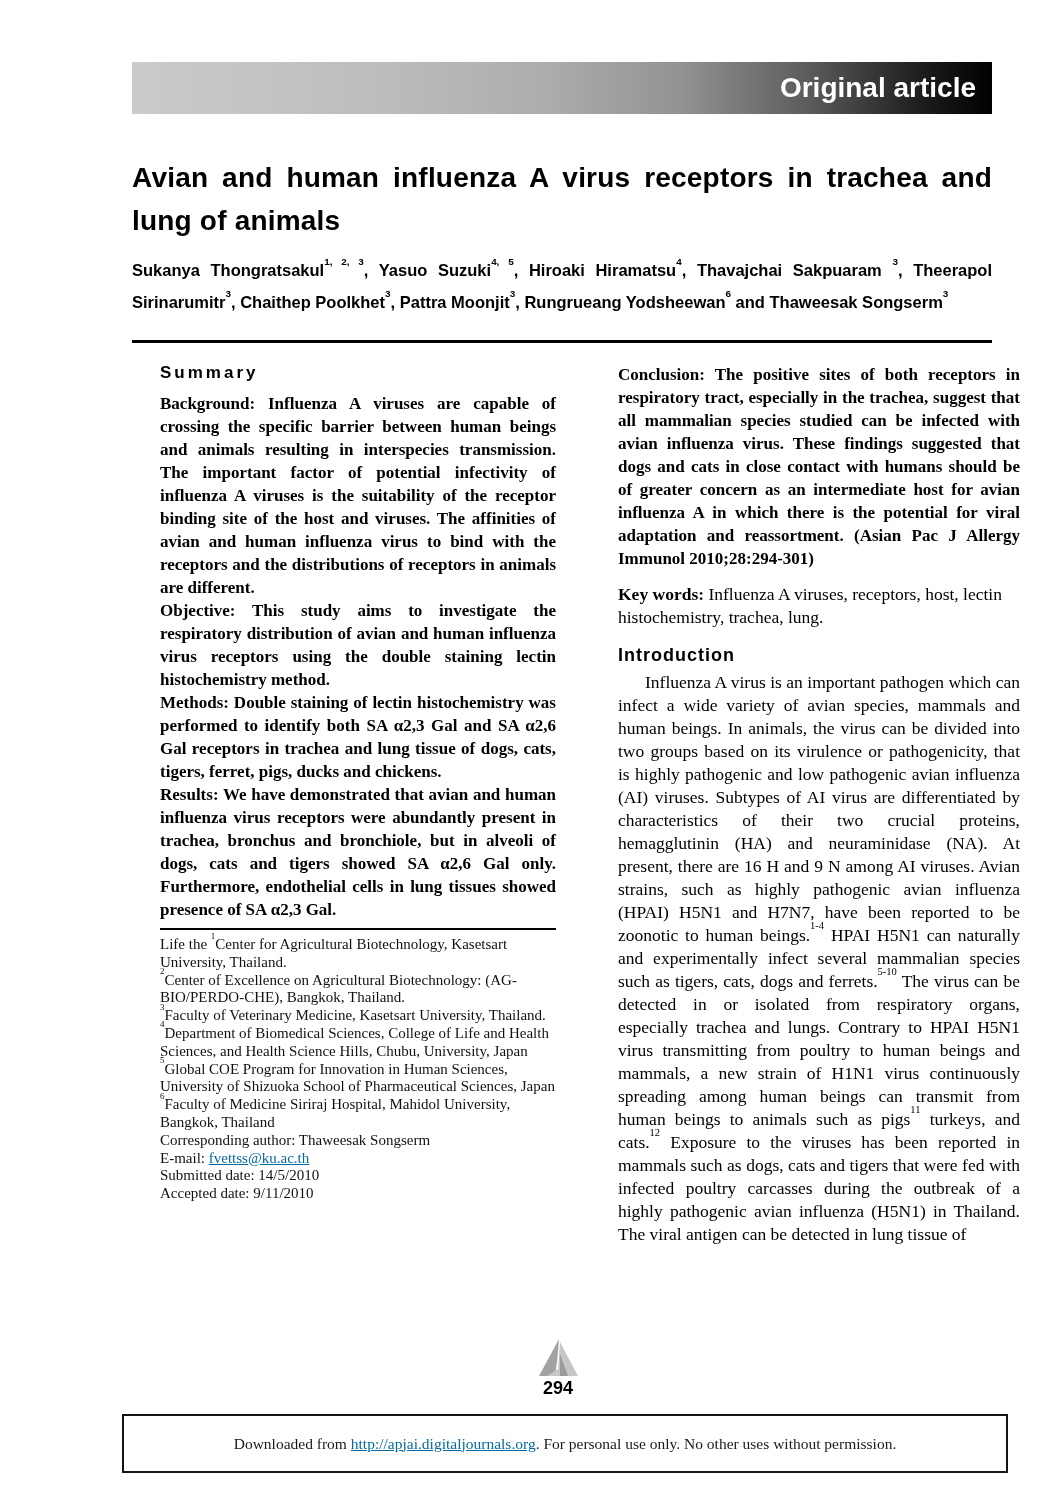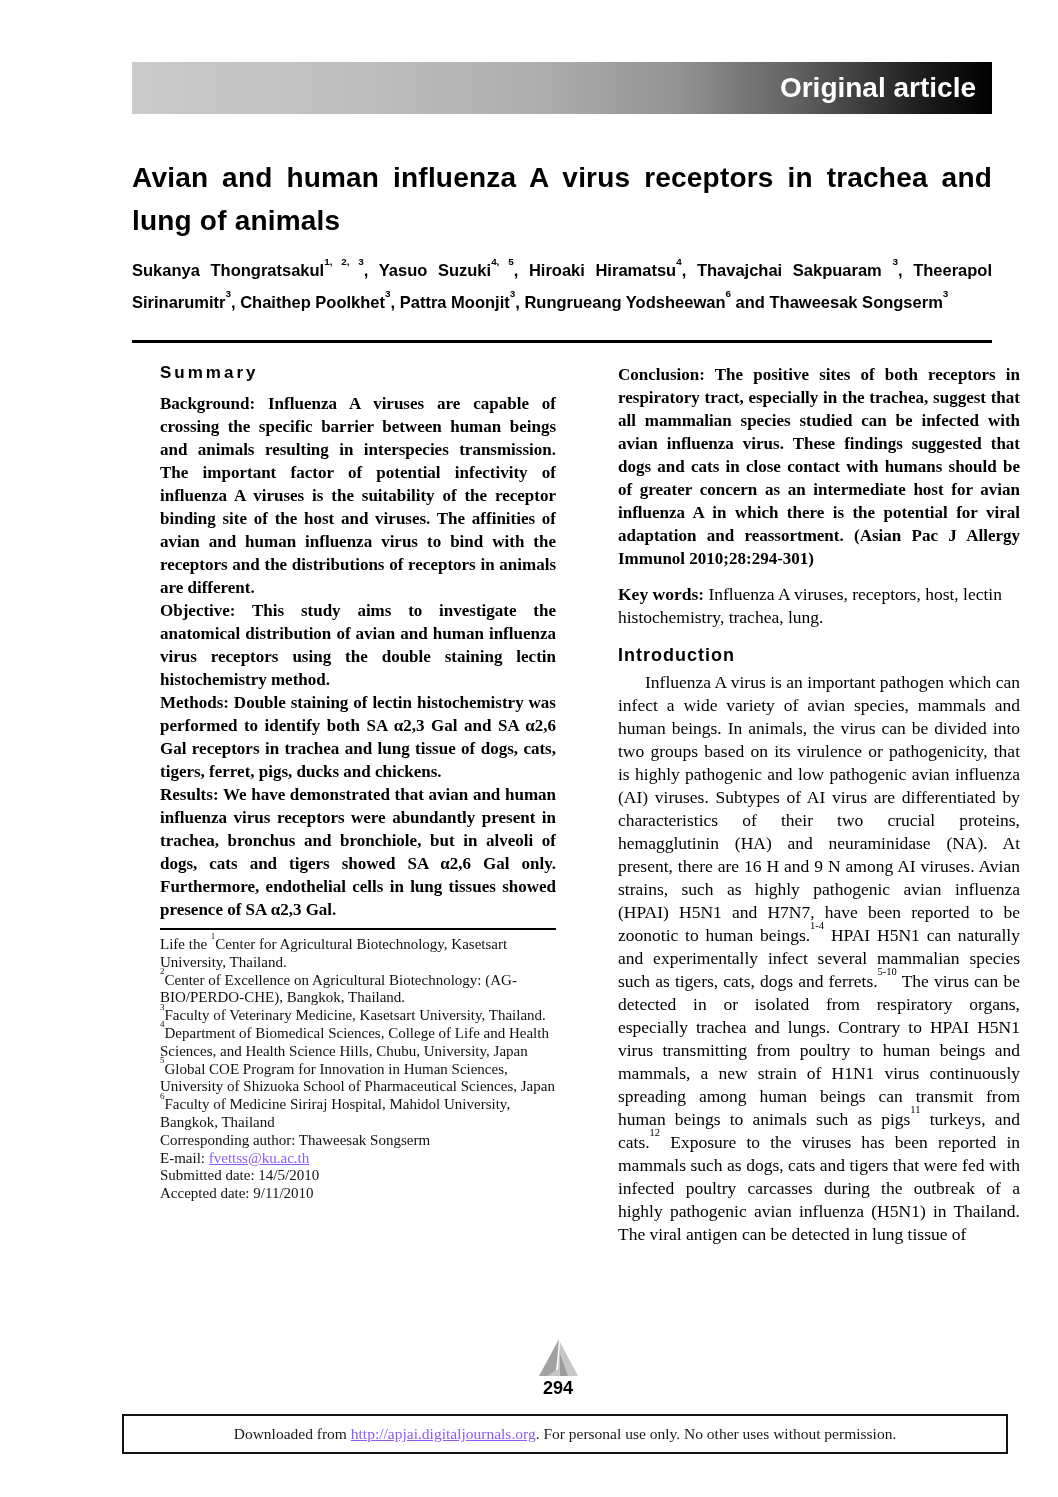--- a/index.html
+++ b/index.html
@@ -149,7 +149,7 @@
         <p class="sec-heading">Summary</p>
         <div>
             <p class="sum-p">Background: Influenza A viruses are capable of crossing the specific barrier between human beings and animals resulting in interspecies transmission. The important factor of potential infectivity of influenza A viruses is the suitability of the receptor binding site of the host and viruses.  The affinities of avian and human influenza virus to bind with the receptors and the distributions of receptors in animals are different.</p>
-            <p class="sum-p">Objective: This study aims to investigate the anatomical distribution of avian and human influenza virus receptors using the double staining lectin histochemistry method.</p>
+            <p class="sum-p">Objective: This study aims to investigate the respiratory distribution of avian and human influenza virus receptors using the double staining lectin histochemistry method.</p>
             <p class="sum-p">Methods: Double staining of lectin histochemistry was performed to identify both SA α2,3 Gal and SA α2,6 Gal receptors in trachea and lung tissue of dogs, cats, tigers, ferret, pigs, ducks and chickens.</p>
             <p class="sum-p">Results: We have demonstrated that avian and human influenza virus receptors were abundantly present in trachea, bronchus and bronchiole, but in alveoli of dogs, cats and tigers showed SA α2,6 Gal only.  Furthermore, endothelial cells in lung tissues showed presence of SA α2,3 Gal.</p>
           </div>

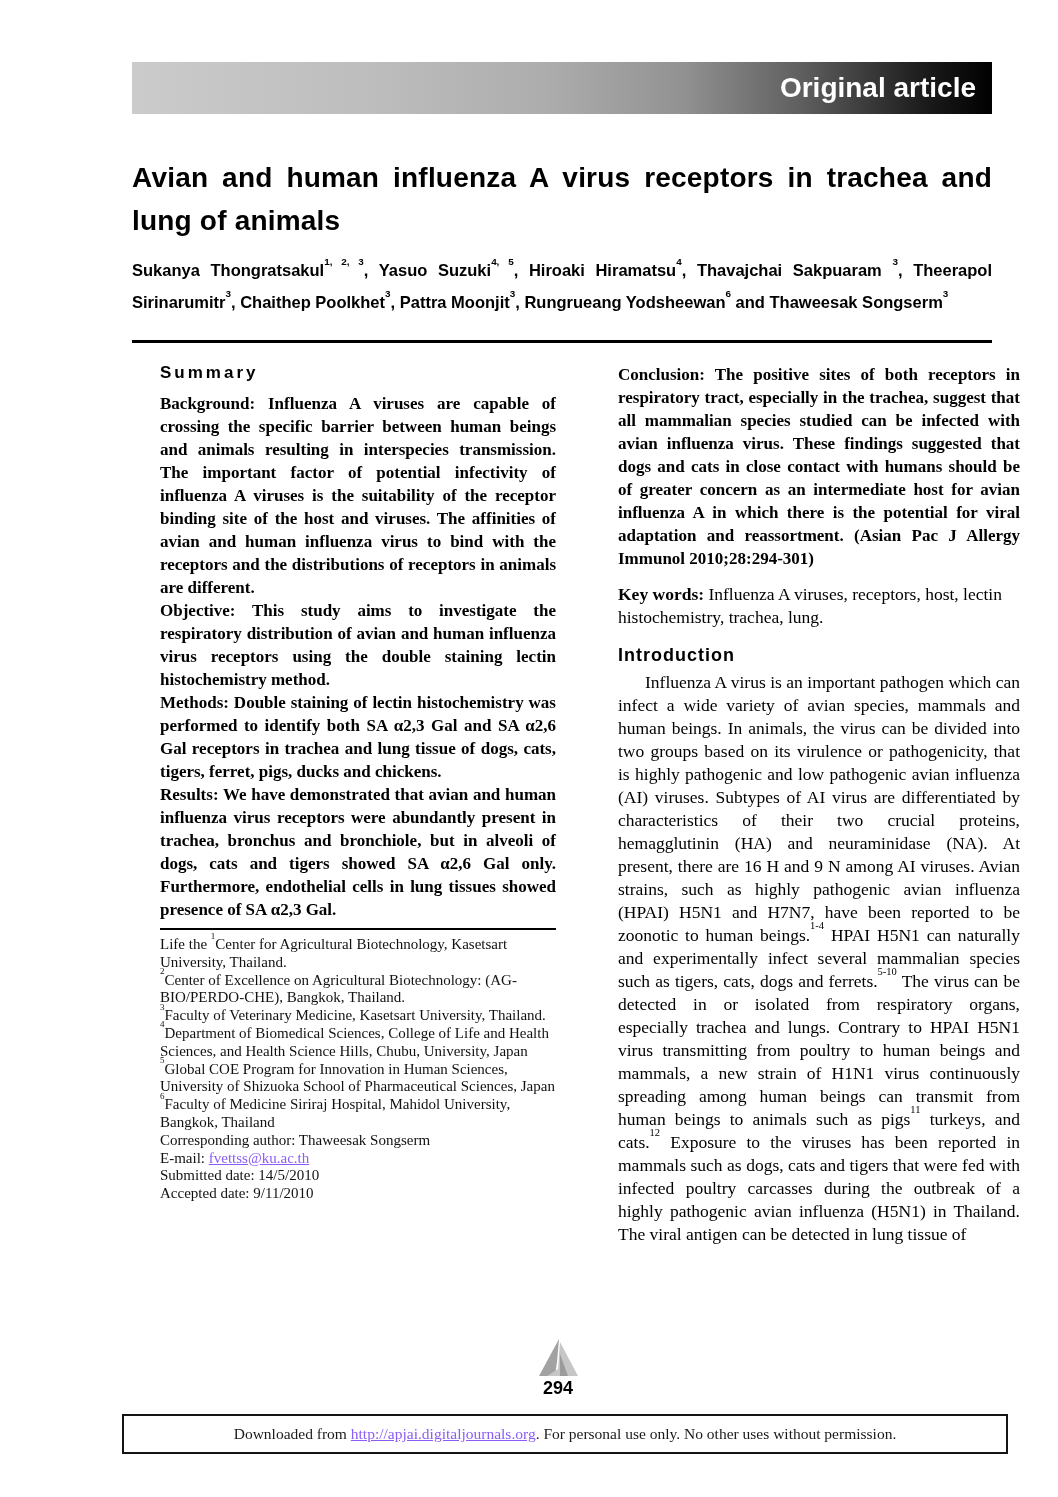--- a/index.html
+++ b/index.html
@@ -100,7 +100,7 @@
     line-height:17.8px;
     color:#111;
   }
-  .link{color:#8b5cf6;text-decoration:underline;cursor:pointer;}
+  .link{color:#0369a1;text-decoration:underline;cursor:pointer;}
   .b{font-weight:bold;}
 
   

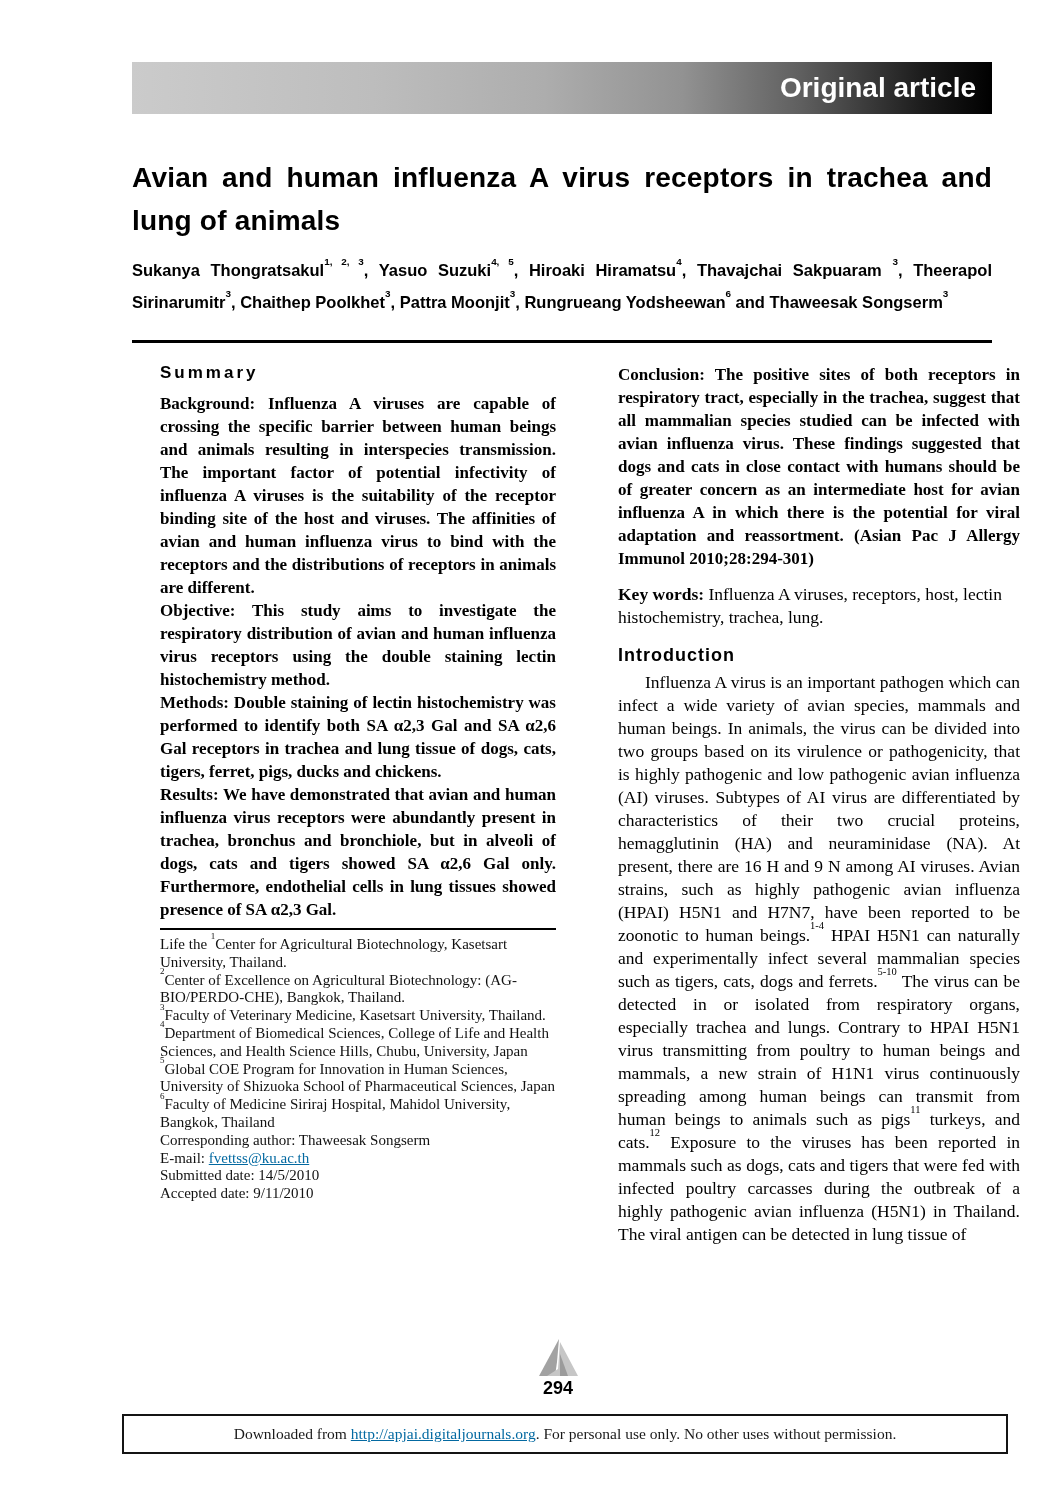--- a/index.html
+++ b/index.html
@@ -118,7 +118,7 @@
 
   
   .footer-box{
-    position:absolute;left:122px;top:1414px;width:886px;height:40px;
+    position:absolute;left:122px;top:1414px;width:886px;height:59px;
     border:2.5px solid #141414;
     box-sizing:border-box;
     display:flex;align-items:center;justify-content:center;

